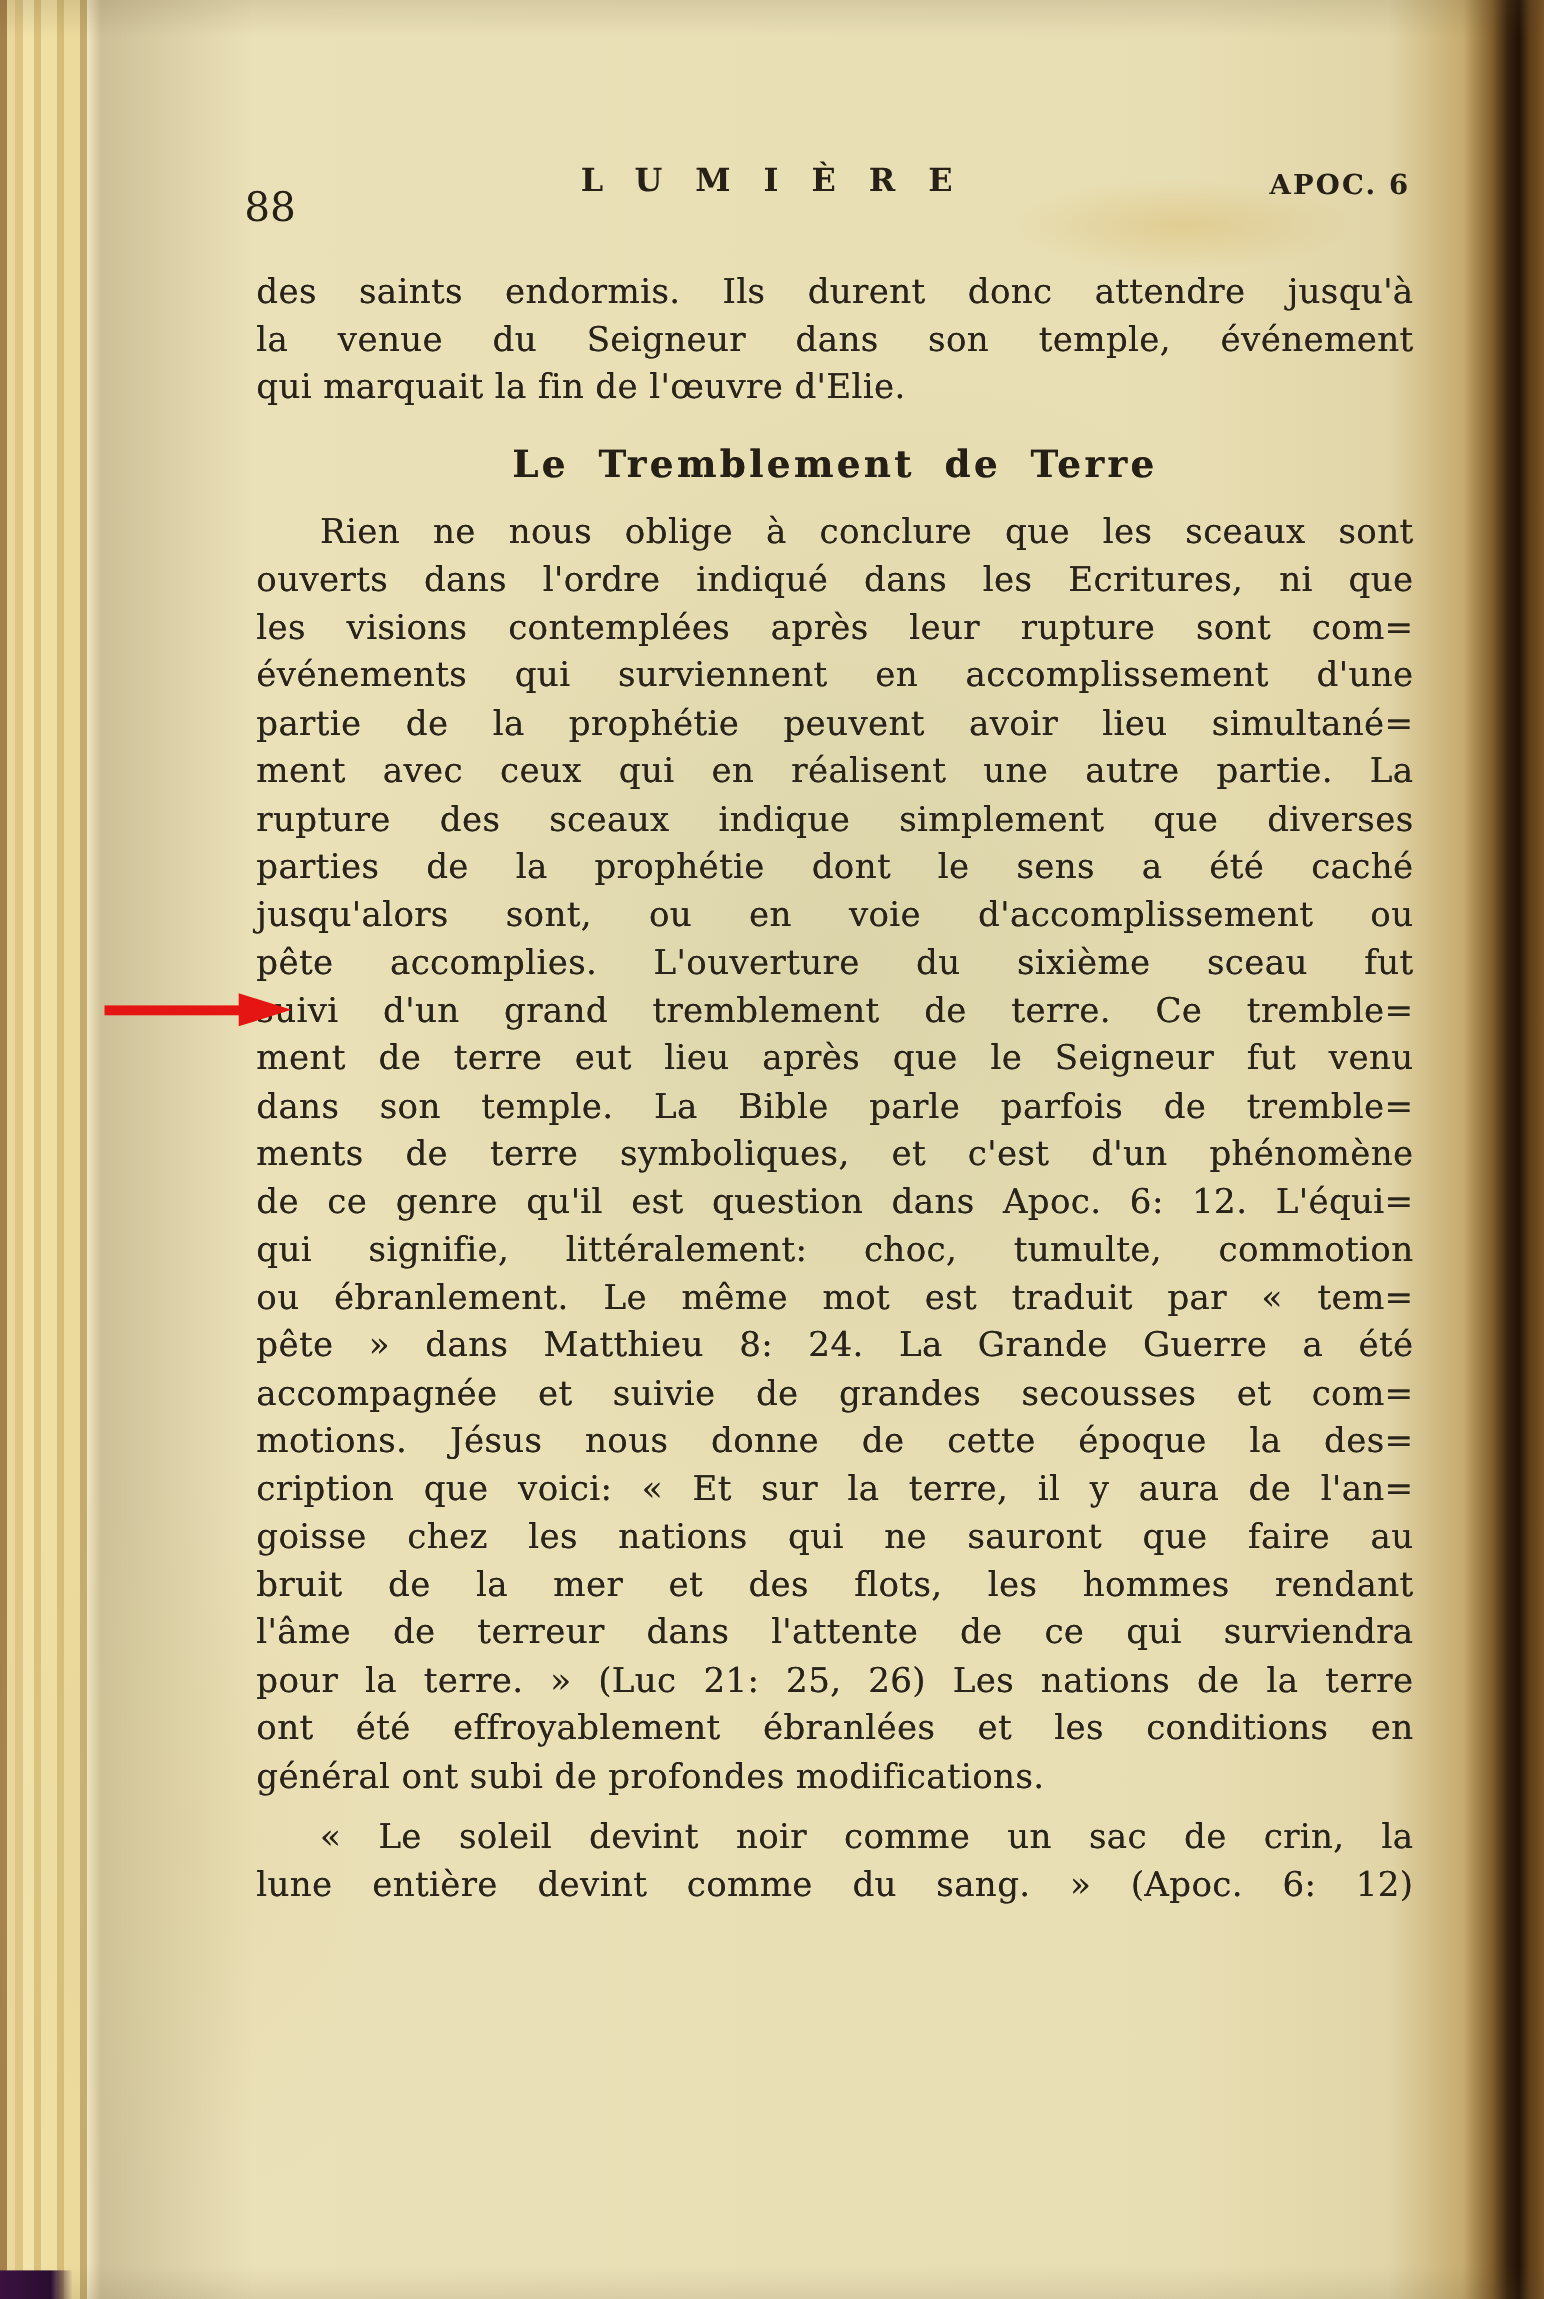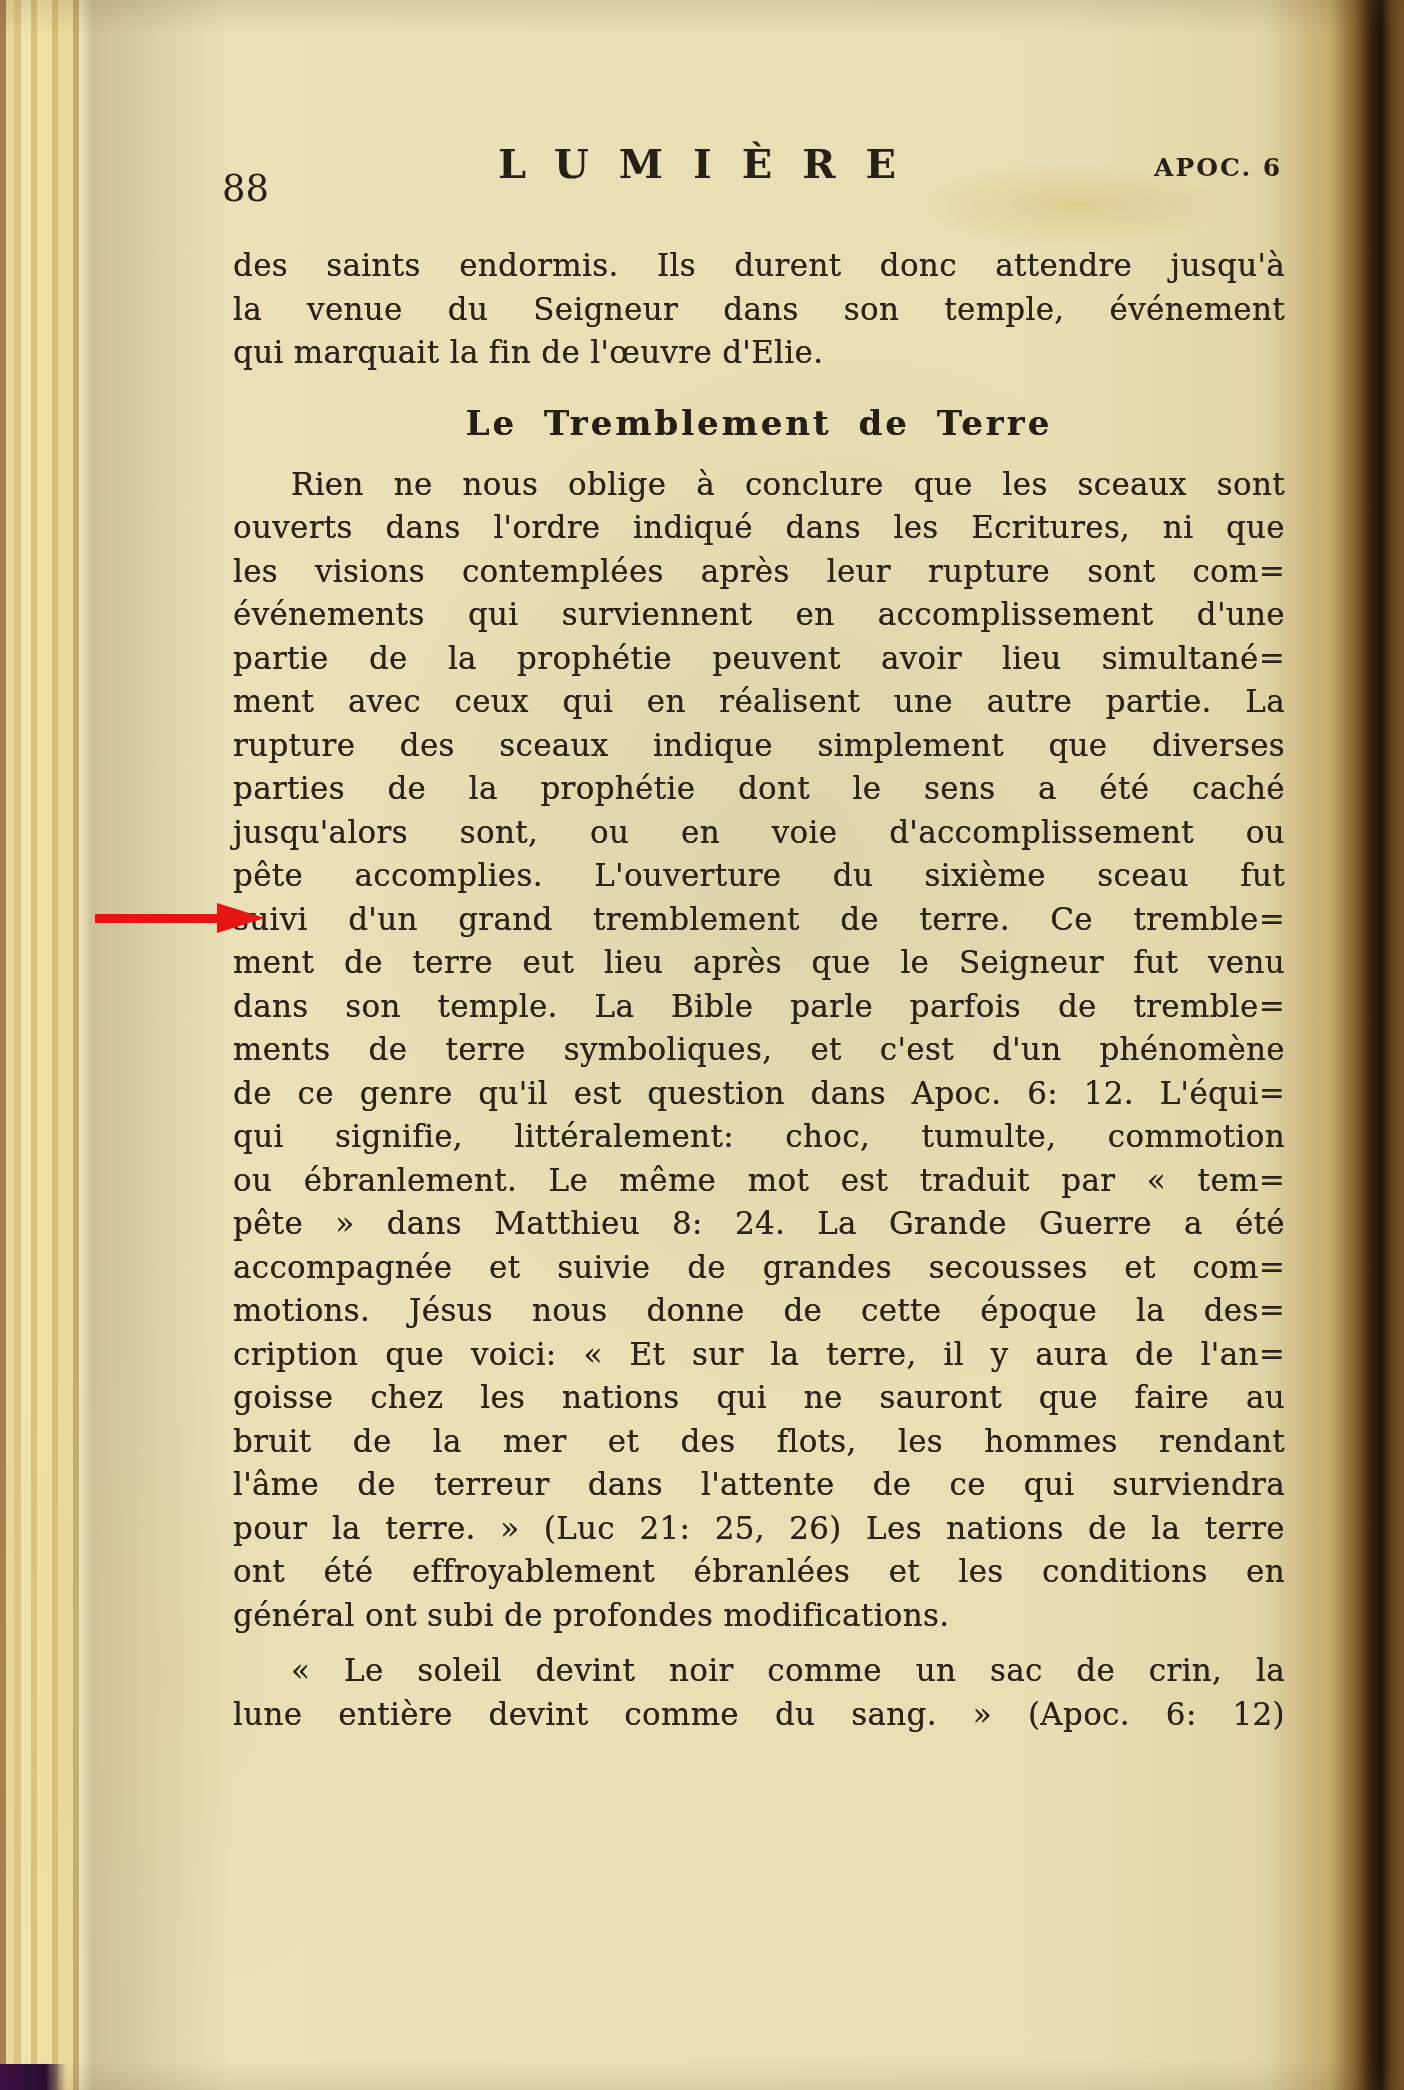--- a/index.html
+++ b/index.html
@@ -42,7 +42,7 @@
   .page-number{left:222px;top:144px;font-size:37px;line-height:44px;margin-top:23px;}
   .running-title{
     left:712px;top:140px;transform:translateX(-50%);
-    font-size:40px;line-height:48px;font-weight:bold;letter-spacing:30px;
+    font-size:29px;line-height:48px;font-weight:bold;letter-spacing:30px;
   }
   .running-ref{left:1154px;top:152px;font-size:25px;line-height:32px;font-weight:bold;letter-spacing:2px;}
 

